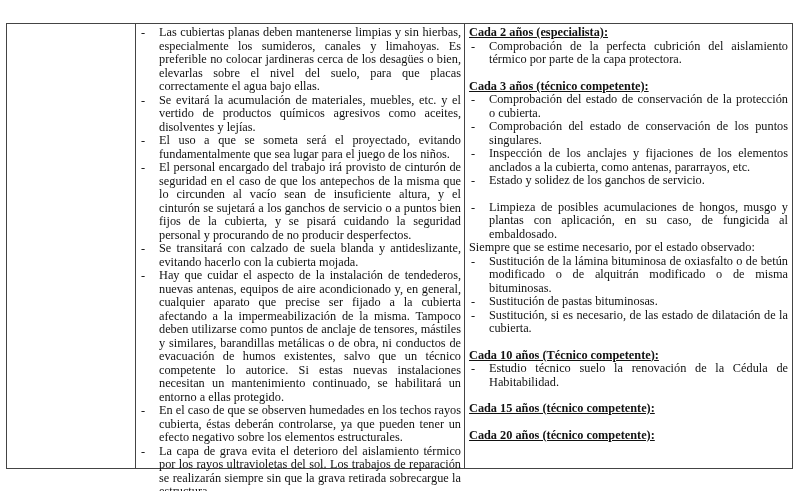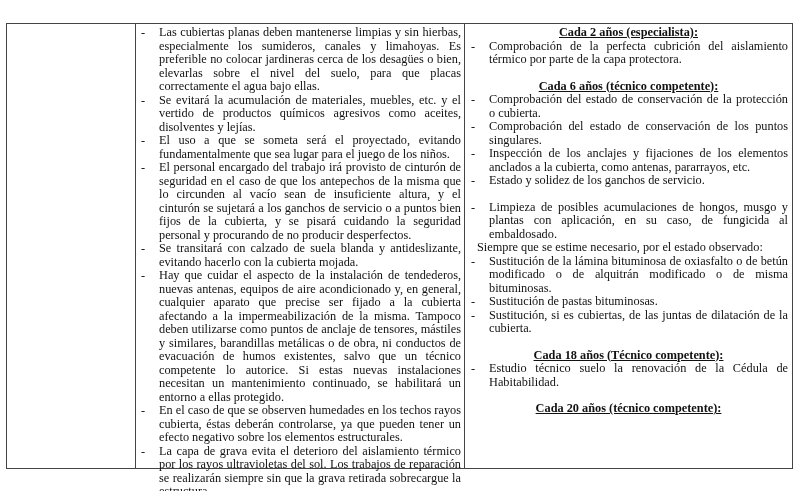--- a/index.html
+++ b/index.html
@@ -14,7 +14,7 @@
     .item { display: flex; font-size: 12.3px; line-height: 13.5px; text-align: justify; }
     .dash { width: 20px; flex: 0 0 20px; padding-left: 2px; box-sizing: border-box; }
     .txt { flex: 1; }
-    .heading { font-weight: bold; text-decoration: underline; font-size: 12.3px; line-height: 13.5px; text-align: center; }
+    .heading { font-weight: bold; text-decoration: underline; font-size: 12.3px; line-height: 13.5px; }
     .section { margin-bottom: 13px; }
     .plain { font-size: 12.3px; line-height: 13.5px; text-align: justify; margin-left: 8px; }
   </style>

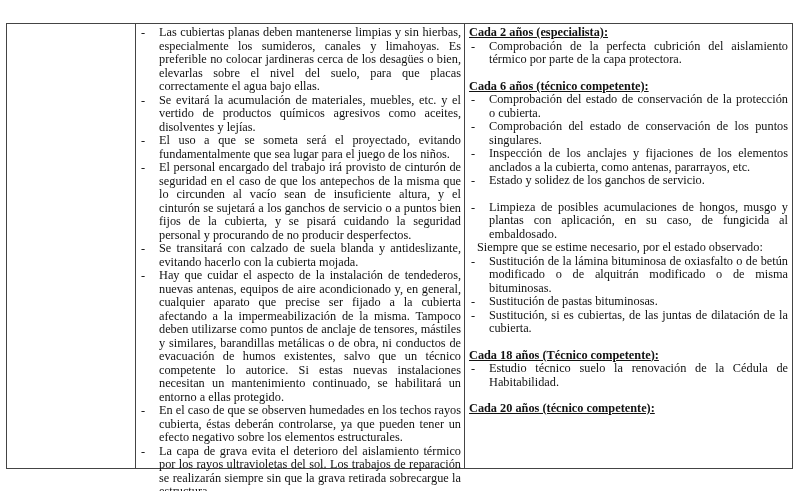--- a/index.html
+++ b/index.html
@@ -69,7 +69,7 @@
     </div>
 
     <div class="section">
-      <div class="heading">Cada 6 años (técnico competente):</div>
+      <div class="heading">Cada 3 años (técnico competente):</div>
       <div class="item">
           <span class="dash">-</span>
           <span class="txt">Comprobación del estado de conservación de la protección o cubierta.</span>

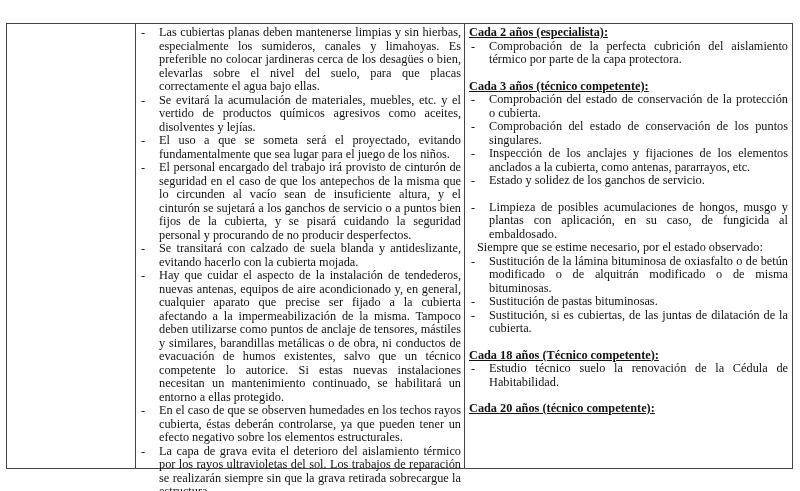--- a/index.html
+++ b/index.html
@@ -16,7 +16,7 @@
     .txt { flex: 1; }
     .heading { font-weight: bold; text-decoration: underline; font-size: 12.3px; line-height: 13.5px; }
     .section { margin-bottom: 13px; }
-    .plain { font-size: 12.3px; line-height: 13.5px; text-align: justify; margin-left: 8px; }
+    .plain { font-size: 12.3px; line-height: 13.5px; text-align: justify; }
   </style>
 </head>
 <body>

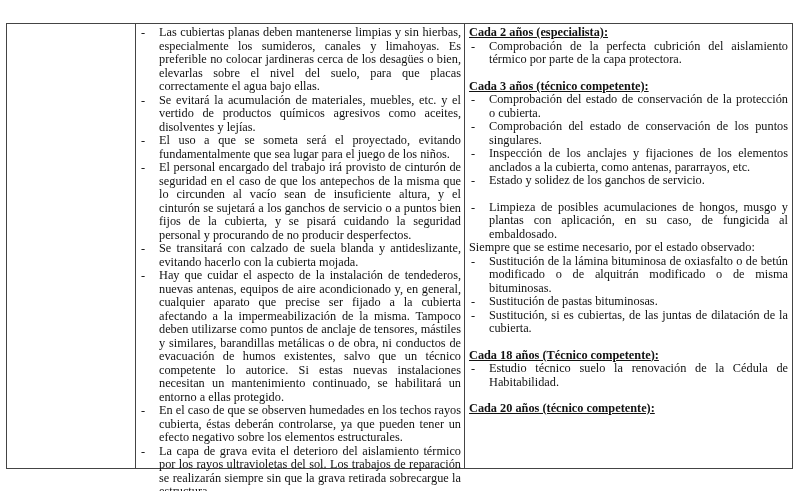--- a/index.html
+++ b/index.html
@@ -104,7 +104,7 @@
         </div>
       <div class="item">
           <span class="dash">-</span>
-          <span class="txt">Sustitución, si es cubiertas, de las juntas de dilatación de la cubierta.</span>
+          <span class="txt">Sustitución, si es necesario, de las estado de dilatación de la cubierta.</span>
         </div>
     </div>
 

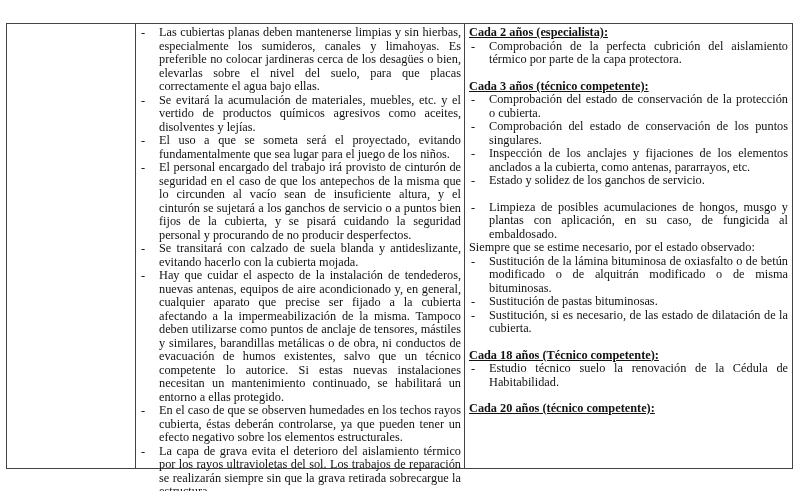--- a/index.html
+++ b/index.html
@@ -109,7 +109,7 @@
     </div>
 
     <div class="section">
-      <div class="heading">Cada 18 años (Técnico competente):</div>
+      <div class="heading">Cada 10 años (Técnico competente):</div>
       <div class="item">
           <span class="dash">-</span>
           <span class="txt">Estudio técnico suelo la renovación de la Cédula de Habitabilidad.</span>

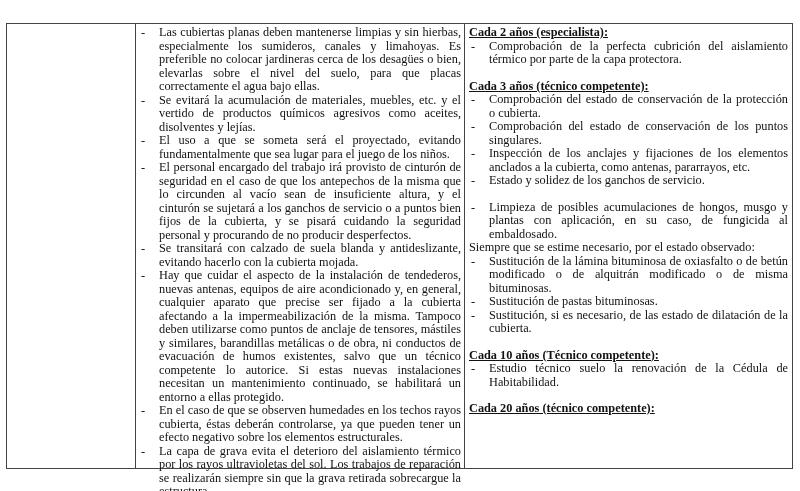--- a/index.html
+++ b/index.html
@@ -117,6 +117,7 @@
     </div>
 
     <div class="section">
+      <div class="heading">Cada 15 años (técnico competente):</div>
     </div>
 
     <div class="section">

